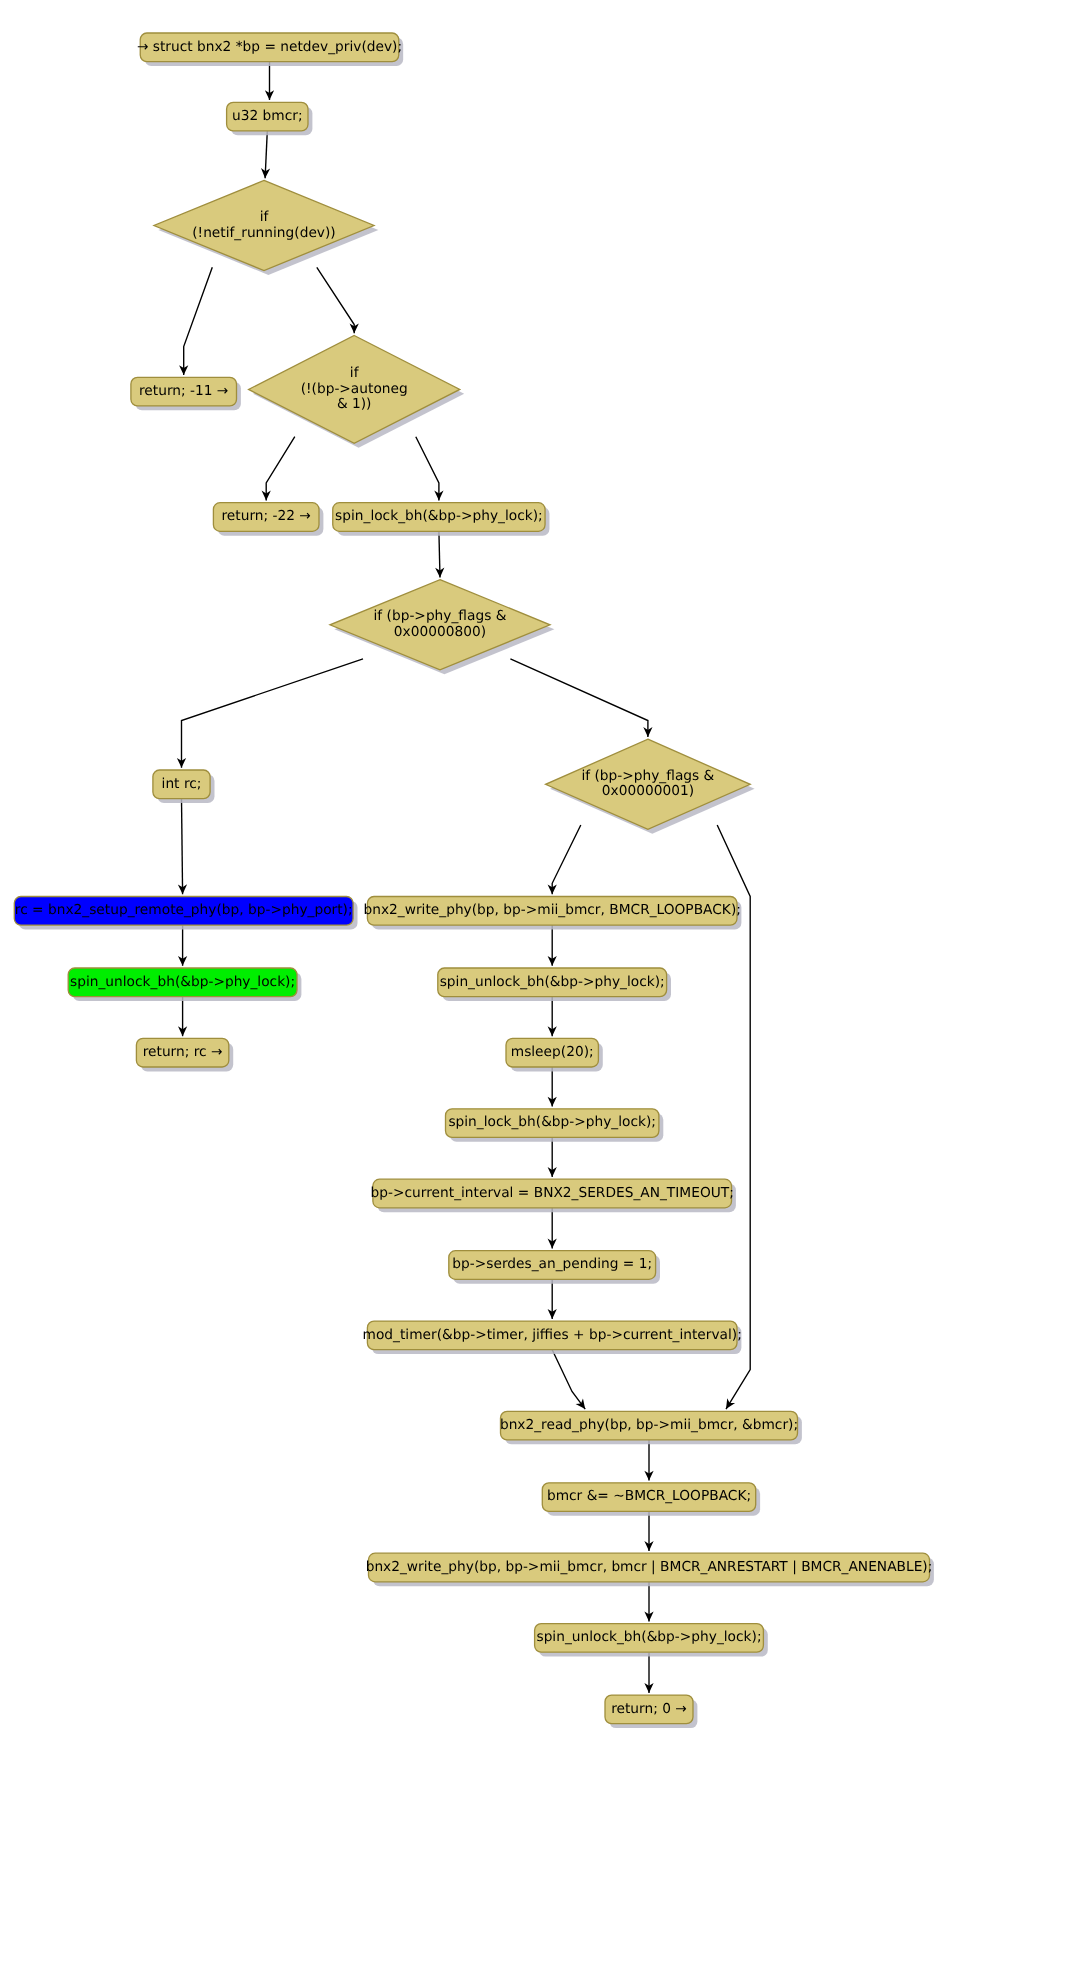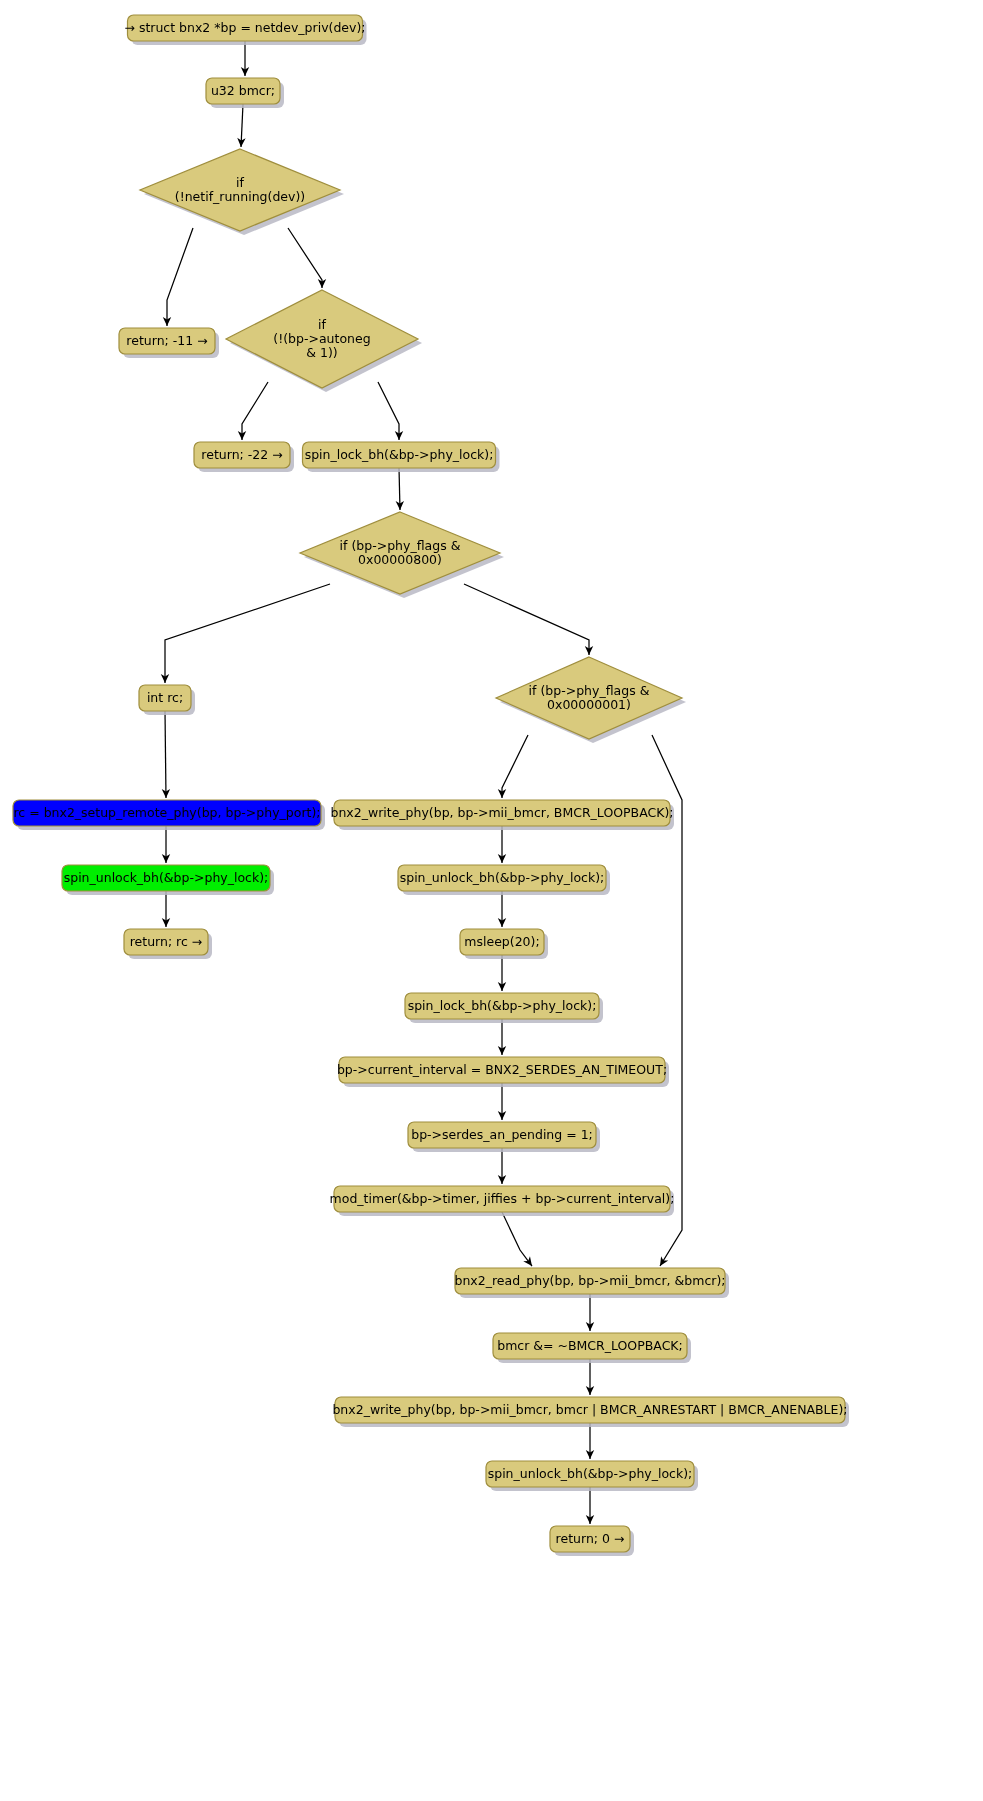--- a/index.html
+++ b/index.html
@@ -17,7 +17,7 @@
   #flow-root {
     position: absolute;
     left: 0;
-    top: 0;
+    top: 15px;
     width: 983px;
     height: 1563px;
   }

